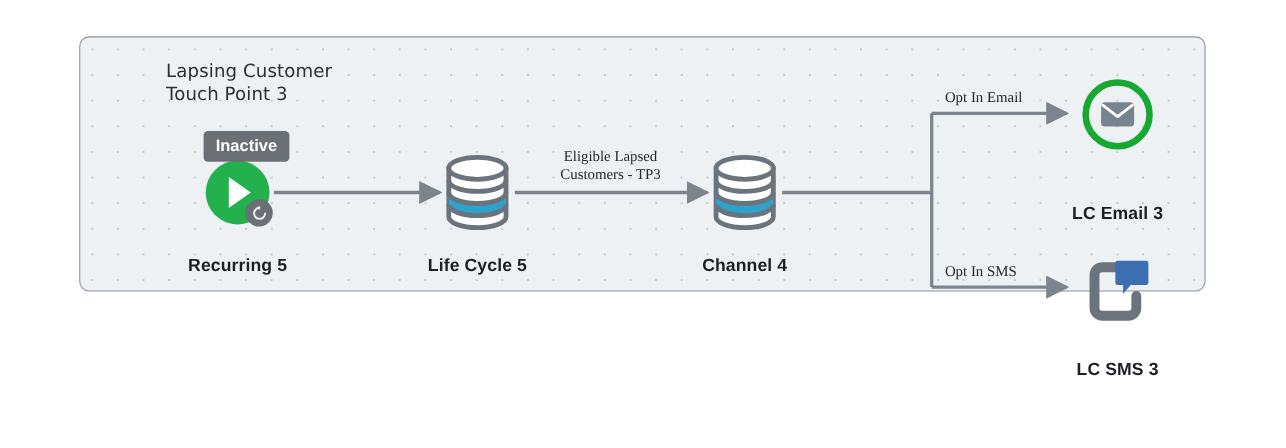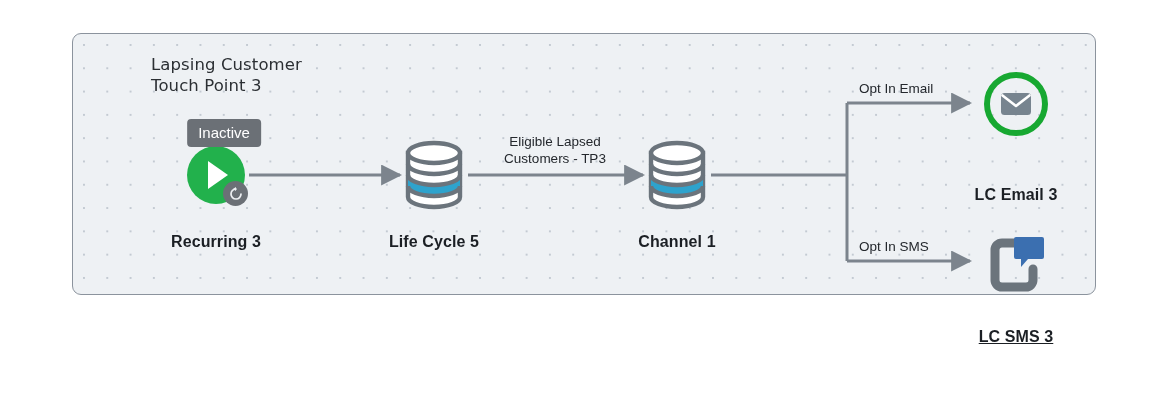--- a/index.html
+++ b/index.html
@@ -21,7 +21,7 @@
     left: 72px;
     top: 33px;
     width: 1024px;
-    height: 262px;
+    height: 232px;
     box-sizing: border-box;
     background-color: #eef1f4;
     background-image:

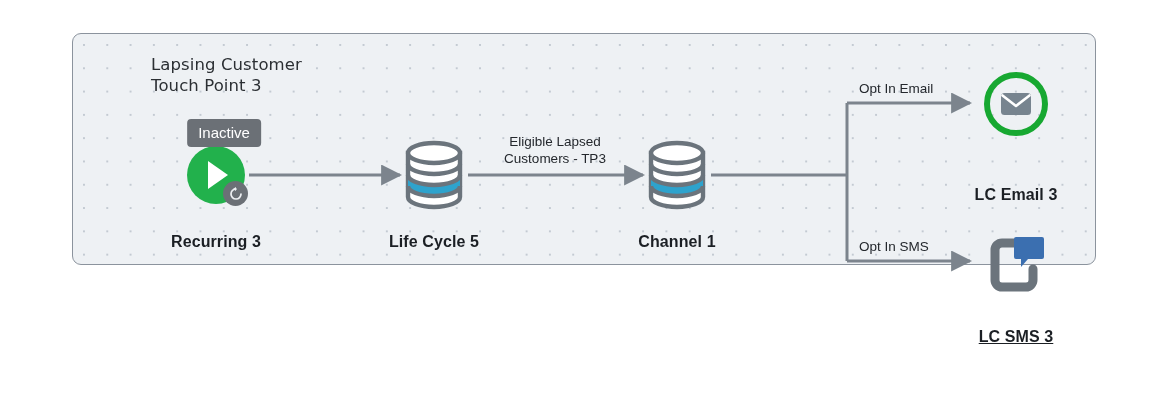--- a/index.html
+++ b/index.html
@@ -128,7 +128,7 @@
     position: absolute;
     font-size: 13.5px;
     color: #24282d;
-    font-family: Liberation Sans, sans-serif;
+    font-family: Liberation Serif, serif;
     line-height: 17px;
     white-space: pre-line;
   }

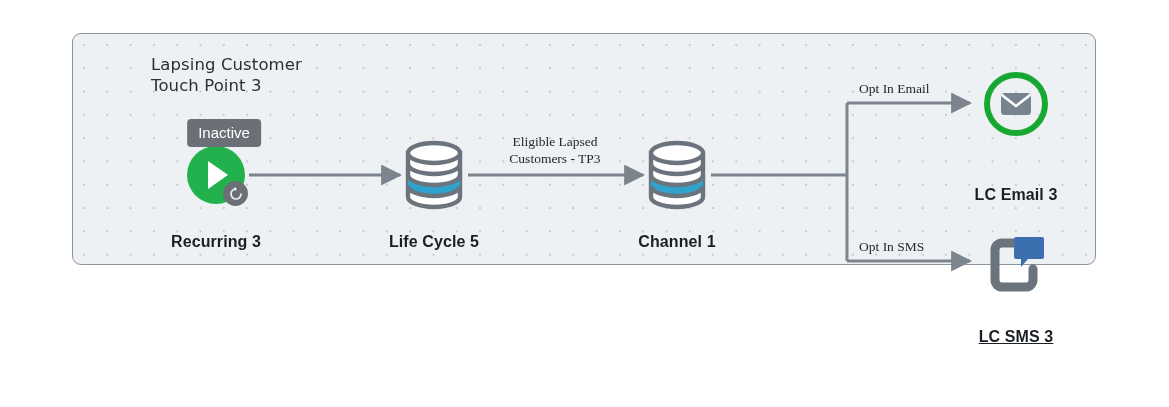--- a/index.html
+++ b/index.html
@@ -115,7 +115,7 @@
     background: #6b7076;
     color: #ffffff;
     font-size: 15px;
-    font-weight: normal;
+    font-weight: bold;
     padding: 5px 11px 6px 11px;
     border-radius: 4px;
     white-space: nowrap;

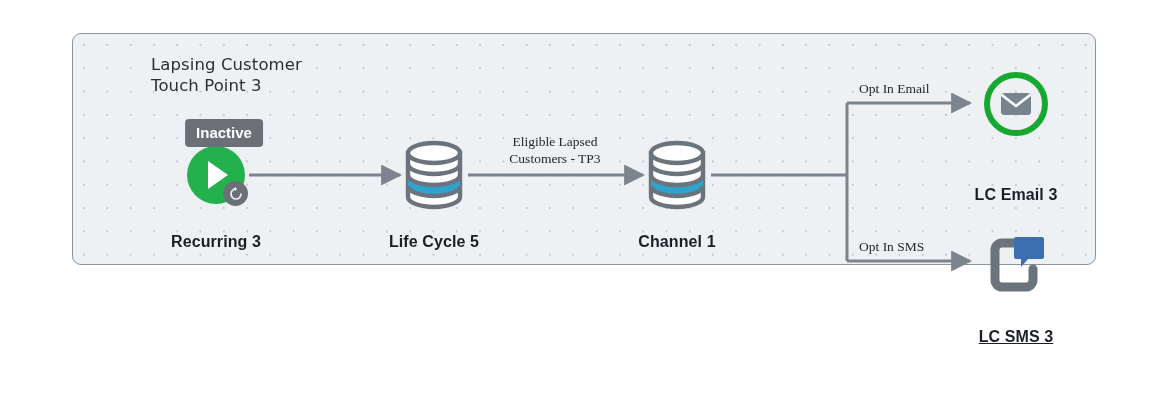--- a/index.html
+++ b/index.html
@@ -183,7 +183,7 @@
       </div>
     </div>
     <div class="status-chip" style="left:8px; top:-56px;">Inactive</div>
-    <div class="node-label" style="left:0px; top:58px;">Recurring 3</div>
+    <div class="node-label" style="left:0px; top:58px;">Recurring 5</div>
   </div>
 
   <div class="node" style="left:361px; top:141px;">

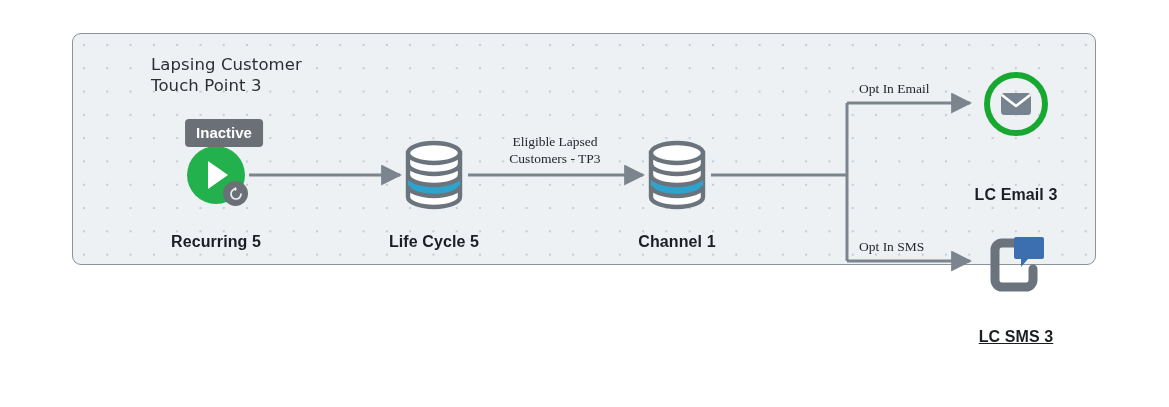--- a/index.html
+++ b/index.html
@@ -219,7 +219,7 @@
         </g>
       </svg>
     </div>
-    <div class="node-label" style="left:0px; top:58px;">Channel 1</div>
+    <div class="node-label" style="left:0px; top:58px;">Channel 4</div>
   </div>
 
   <div class="node" style="left:943px; top:70px;">

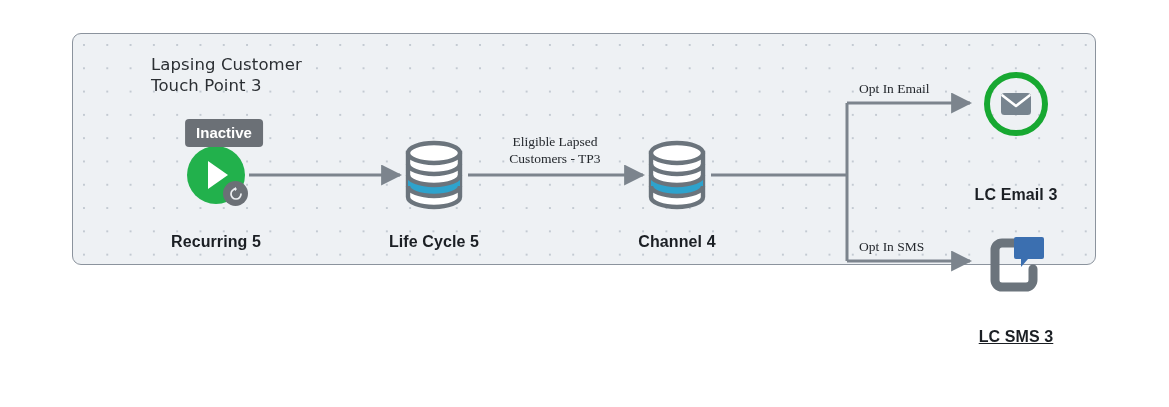--- a/index.html
+++ b/index.html
@@ -242,7 +242,7 @@
                  l-7 8 v-8 h-5 a2 2 0 0 1 -2 -2 V8 a2 2 0 0 1 2 -2 z" fill="#3b6fb0"></path>
       </svg>
     </div>
-    <div class="node-label" style="left:0px; top:63px;text-decoration:underline;">LC SMS 3</div>
+    <div class="node-label" style="left:0px; top:63px;">LC SMS 3</div>
   </div>
 
 </div>

